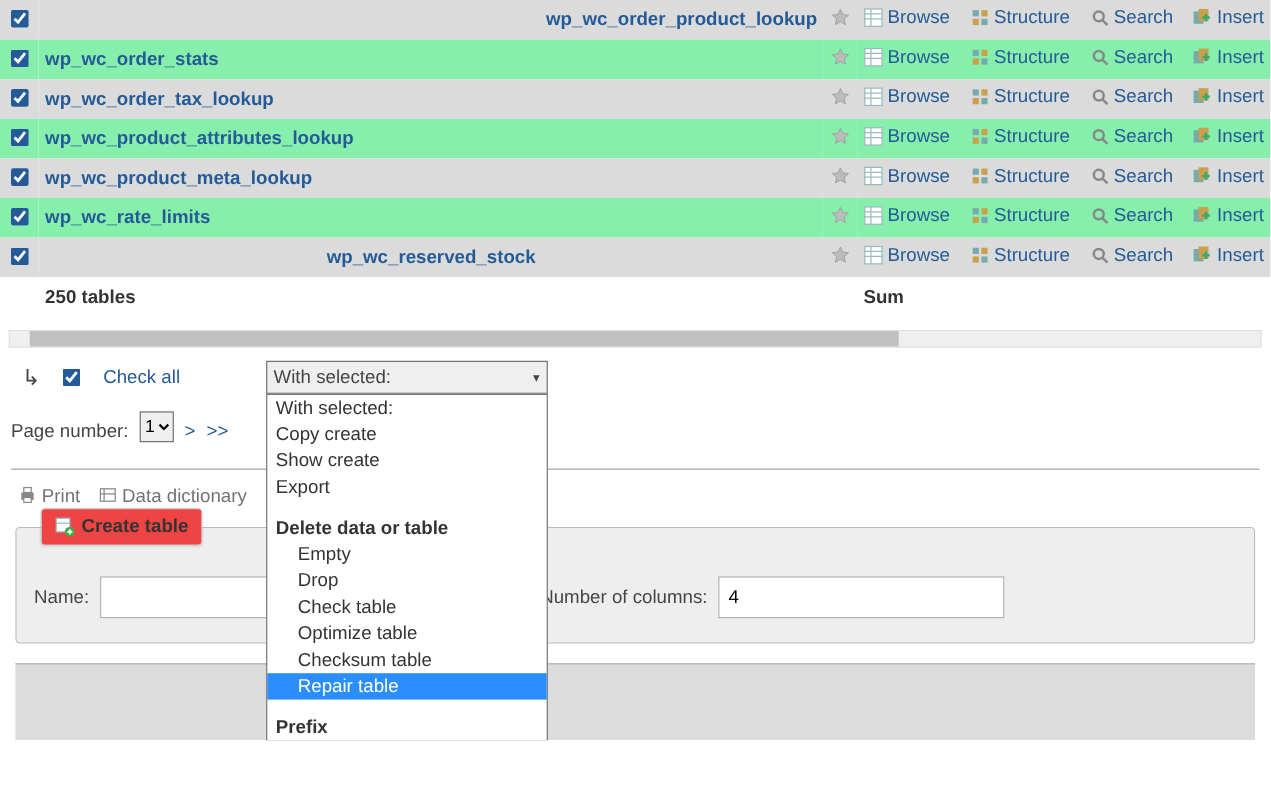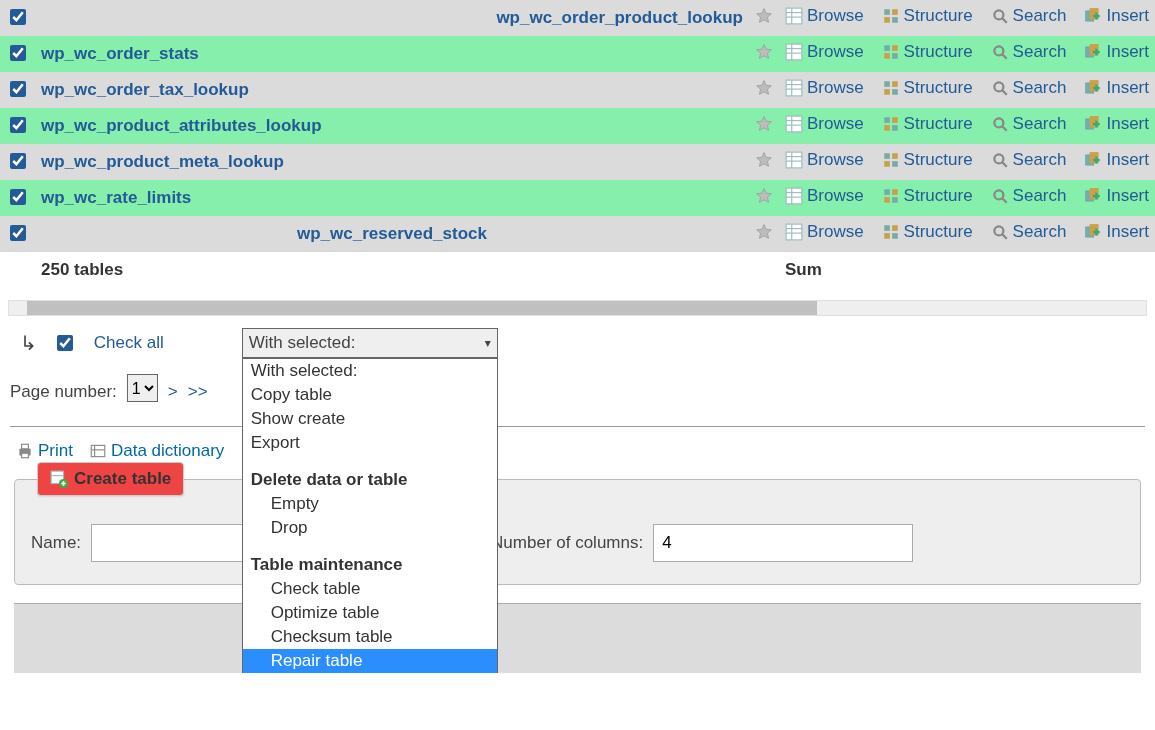--- a/index.html
+++ b/index.html
@@ -358,7 +358,7 @@
     </div>
     <div class="dropdown">
       <div class="dd-item">With selected:</div>
-      <div class="dd-item">Copy table</div>
+      <div class="dd-item">Copy create</div>
       <div class="dd-item">Show create</div>
       <div class="dd-item">Export</div>
       <div class="dd-item dd-head">Delete data or table</div>

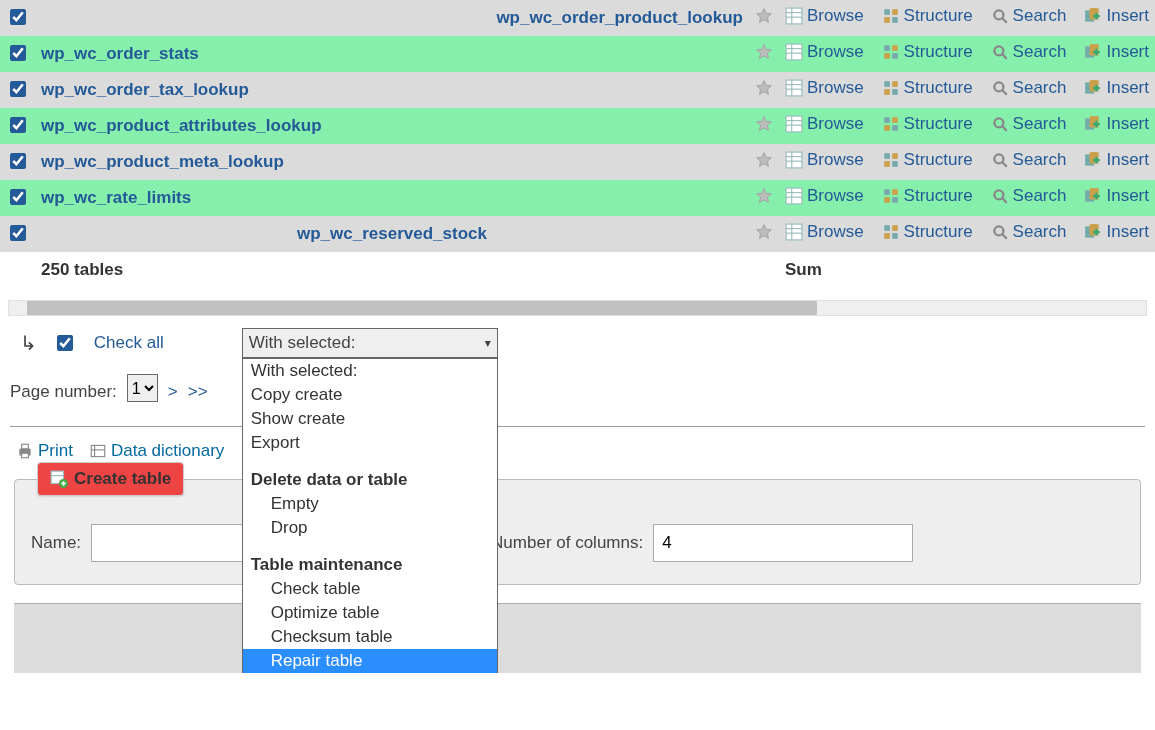--- a/index.html
+++ b/index.html
@@ -42,7 +42,7 @@
   .pagesel { height: 28px; border: 1px solid #666; font-size: 16px; }
   hr.sep { border: none; border-top: 1px solid #999; margin: 8px 10px 14px 10px; }
   .printrow { display: flex; align-items: center; gap: 16px; padding: 0 16px 18px 16px; }
-  .linkish { color: #0369a1; display: inline-flex; align-items: center; gap: 4px; }
+  .linkish { color: #737373; display: inline-flex; gap: 4px; }
   .create-box { margin: 0 14px 18px 14px; border: 1px solid #bbb; border-radius: 4px; background: #eee; position: relative; padding: 44px 16px 22px 16px; }
   .create-legend { position: absolute; top: -18px; left: 22px; background: #ef4444; border: 1px solid #ccc; border-radius: 4px; padding: 6px 12px; font-weight: bold; color: #333; display: inline-flex; align-items: center; gap: 6px; box-shadow: 0 1px 2px rgba(0,0,0,0.1); }
   .form-row { display: flex; align-items: center; gap: 10px; }

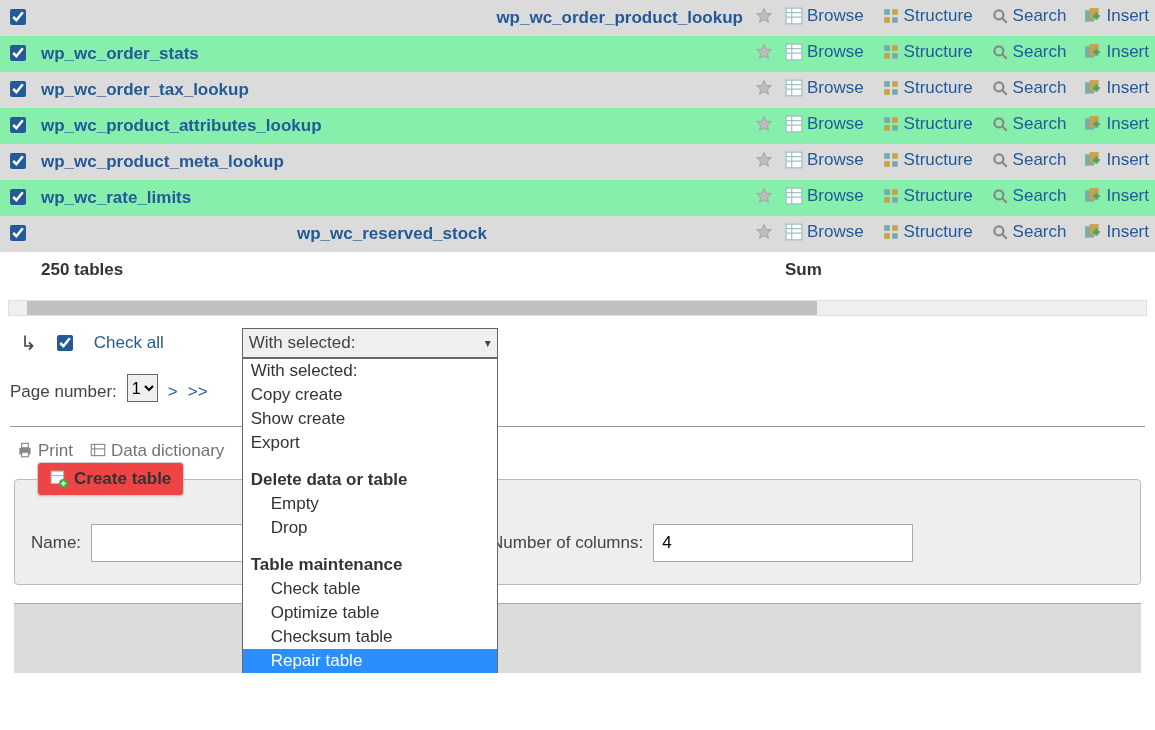--- a/index.html
+++ b/index.html
@@ -364,7 +364,6 @@
       <div class="dd-item dd-head">Delete data or table</div>
       <div class="dd-item indent">Empty</div>
       <div class="dd-item indent">Drop</div>
-      <div class="dd-item dd-head">Table maintenance</div>
       <div class="dd-item indent">Check table</div>
       <div class="dd-item indent">Optimize table</div>
       <div class="dd-item indent">Checksum table</div>

